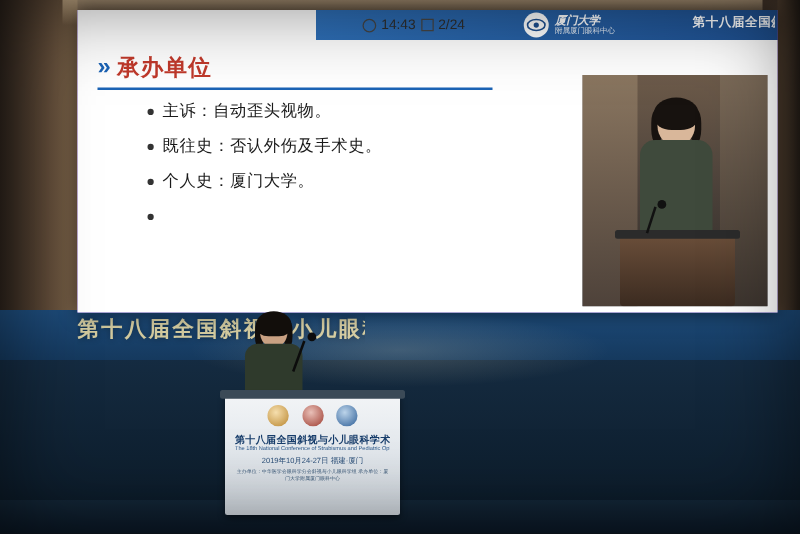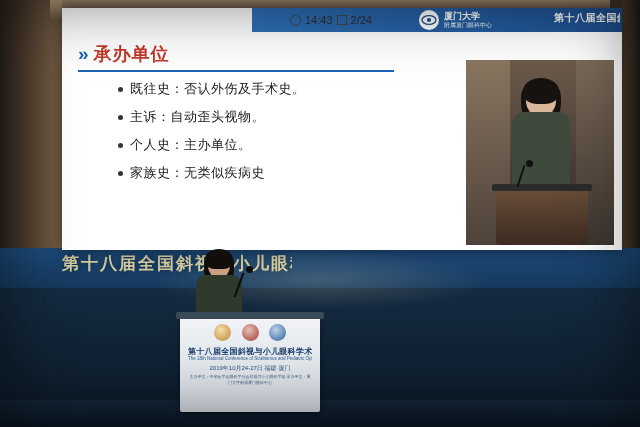--- a/index.html
+++ b/index.html
@@ -40,7 +40,7 @@
   .xmu-badge{width:20px;height:20px;border-radius:50%;background:#fff;
     display:flex;align-items:center;justify-content:center;}
   .xmu-badge svg{display:block;}
-  .xmu-t1{font-size:9px;line-height:10px;font-weight:bold;}
+  .xmu-t1{font-size:9px;line-height:10px;font-weight:bold;font-style:italic;}
   .xmu-t2{font-size:6px;line-height:8px;opacity:.9;}
   .conf-title{position:absolute;left:492px;top:3px;width:66px;color:#fff;font-size:10px;
     font-weight:bold;letter-spacing:.5px;overflow:hidden;white-space:nowrap;}

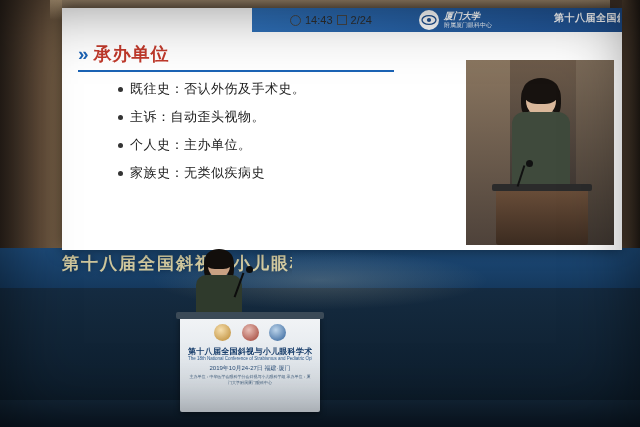--- a/index.html
+++ b/index.html
@@ -170,11 +170,11 @@
       <div class="bullets">
         <div class="bullet">
           <span class="bd"></span>
+          <span class="btx">主诉：自动歪头视物。</span>
+        </div>
+        <div class="bullet">
+          <span class="bd"></span>
           <span class="btx">既往史：否认外伤及手术史。</span>
-        </div>
-        <div class="bullet">
-          <span class="bd"></span>
-          <span class="btx">主诉：自动歪头视物。</span>
         </div>
         <div class="bullet">
           <span class="bd"></span>

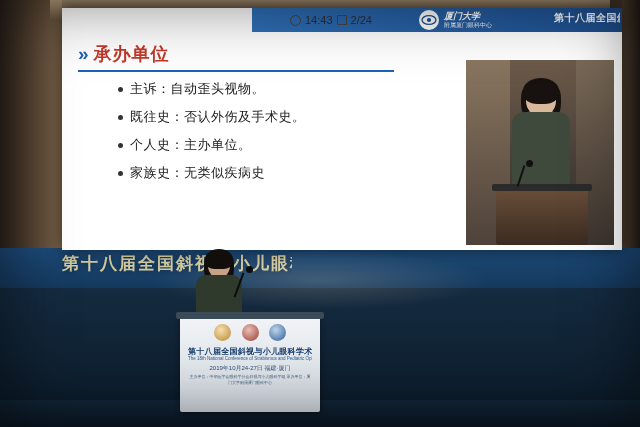--- a/index.html
+++ b/index.html
@@ -178,7 +178,7 @@
         </div>
         <div class="bullet">
           <span class="bd"></span>
-          <span class="btx">个人史：主办单位。</span>
+          <span class="btx">个人史：厦门大学。</span>
         </div>
         <div class="bullet">
           <span class="bd"></span>

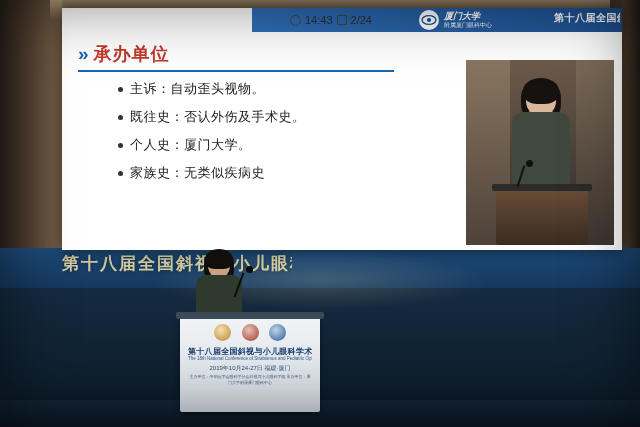--- a/index.html
+++ b/index.html
@@ -182,7 +182,6 @@
         </div>
         <div class="bullet">
           <span class="bd"></span>
-          <span class="btx">家族史：无类似疾病史</span>
         </div>
       </div>
 

